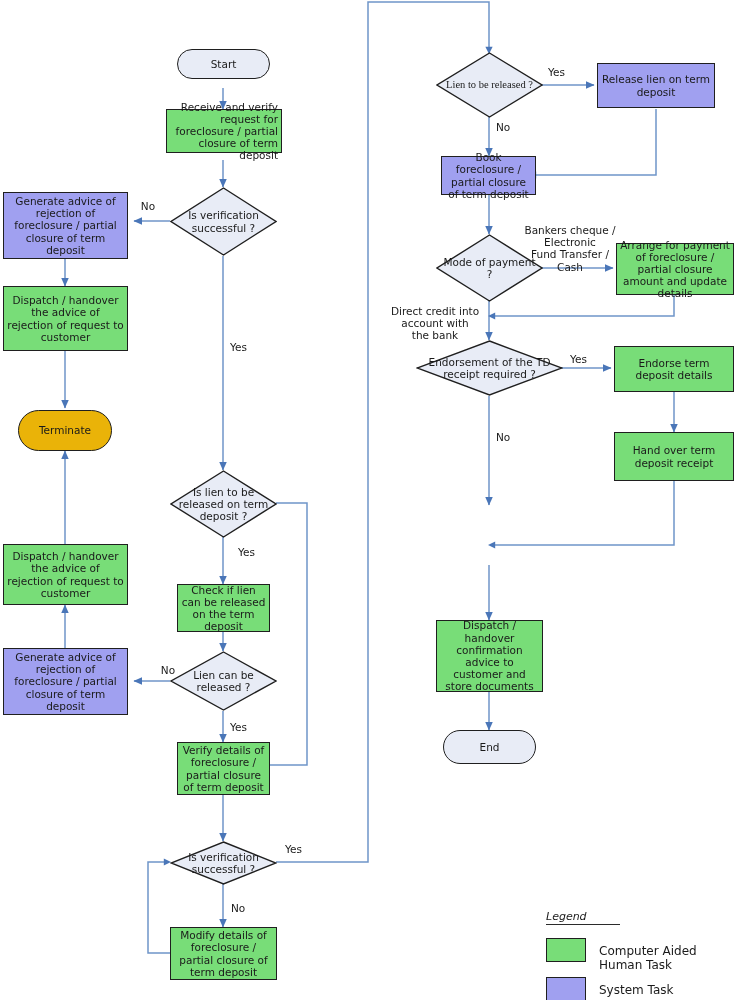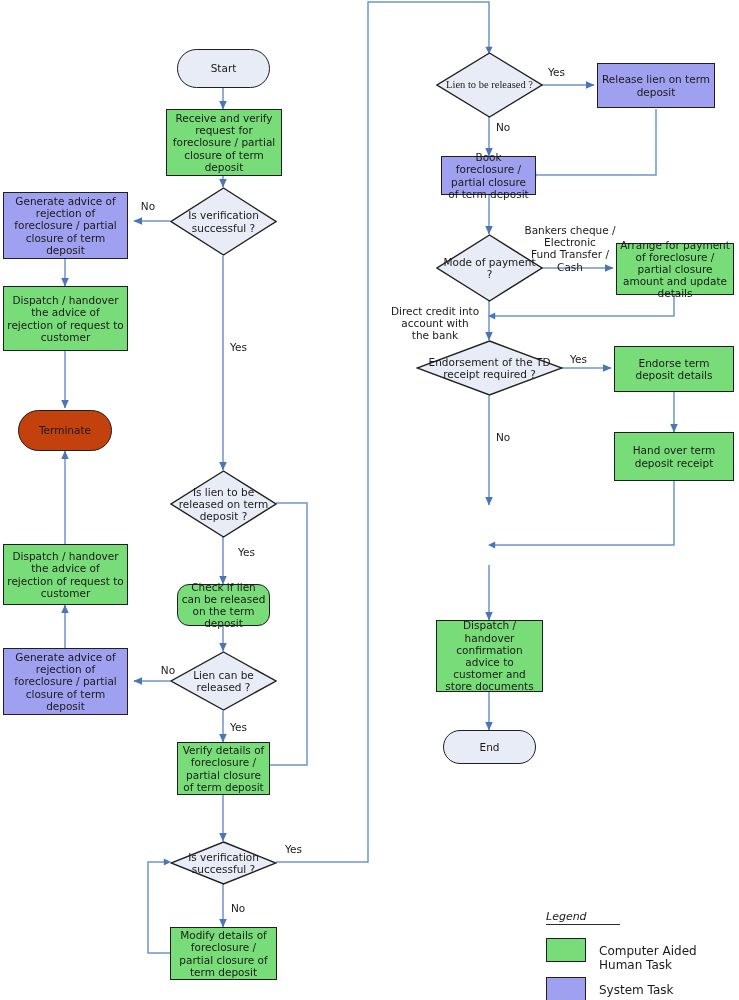--- a/index.html
+++ b/index.html
@@ -180,7 +180,7 @@
     </g>
   </svg>
 
-  <div class="node terminator" style="left:177px;top:49px;width:93px;height:39px;">
+  <div class="node terminator" style="left:177px;top:49px;width:93px;height:30px;">
     <span>Start</span>
   </div>
 

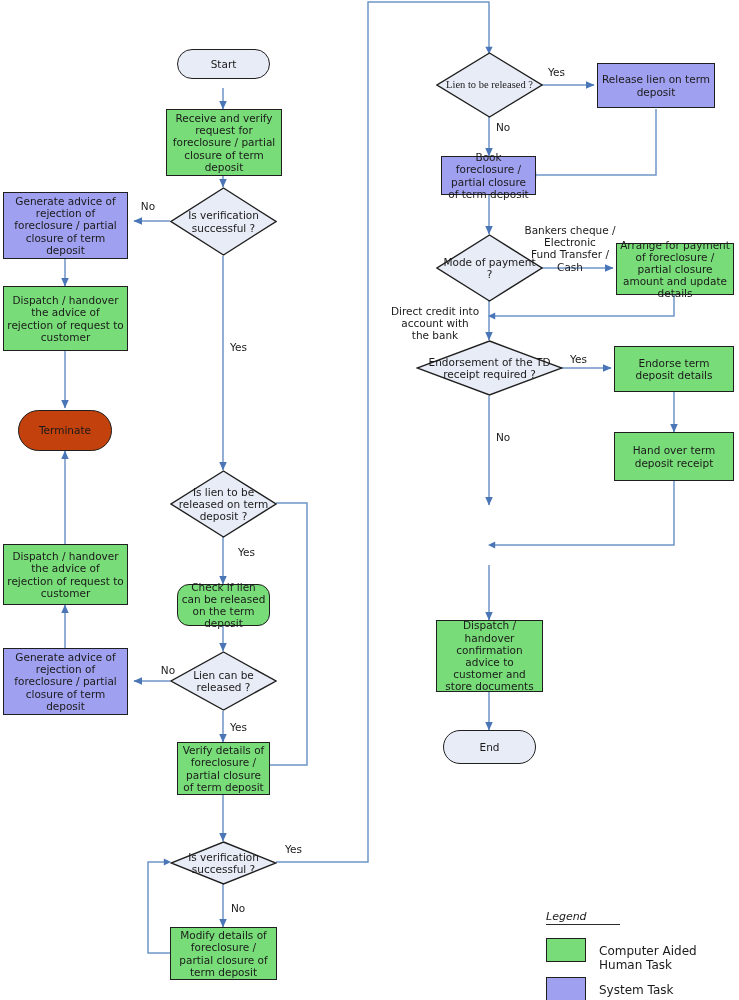--- a/index.html
+++ b/index.html
@@ -184,7 +184,7 @@
     <span>Start</span>
   </div>
 
-  <div class="node task green" style="left:166px;top:109px;width:116px;height:67px;">
+  <div class="node task green" style="left:166px;top:109px;width:116px;height:44px;text-align:right;">
     <span>Receive and verify request for foreclosure / partial closure of term deposit</span>
   </div>
 

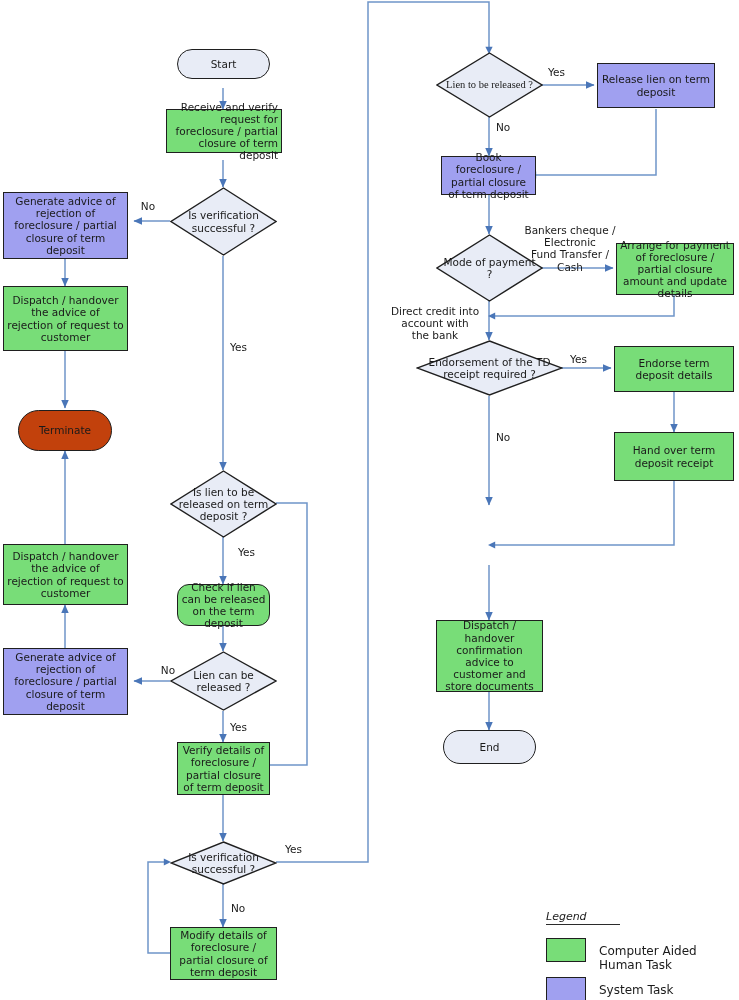--- a/index.html
+++ b/index.html
@@ -43,7 +43,7 @@
     border-radius:22px;
     background:#e8ecf6;
   }
-  .terminator.stop{background:#c2410c;text-align:right;}
+  .terminator.stop{background:#eab308;text-align:right;}
   .diamond{
     background:transparent;
     border:none;

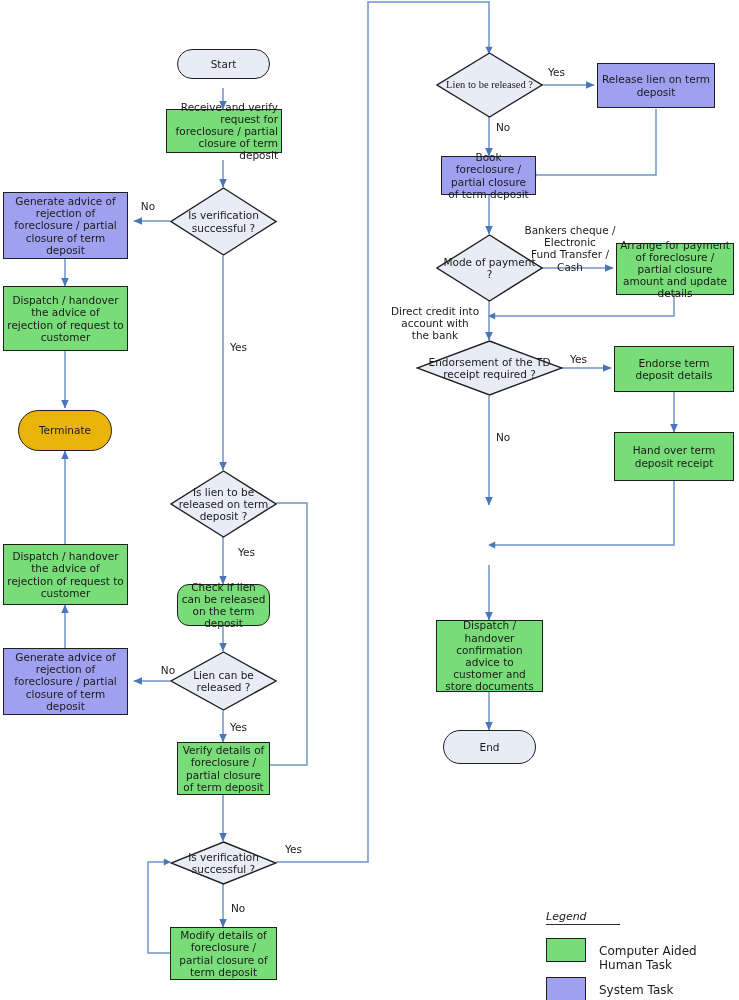--- a/index.html
+++ b/index.html
@@ -214,7 +214,7 @@
     <span class="dlabel">Is lien to be released on term deposit ?</span>
   </div>
 
-  <div class="node task green" style="left:177px;top:584px;width:93px;height:42px;border-radius:12px;">
+  <div class="node task green" style="left:177px;top:584px;width:93px;height:48px;">
     <span>Check if lien can be released on the term deposit</span>
   </div>
 

